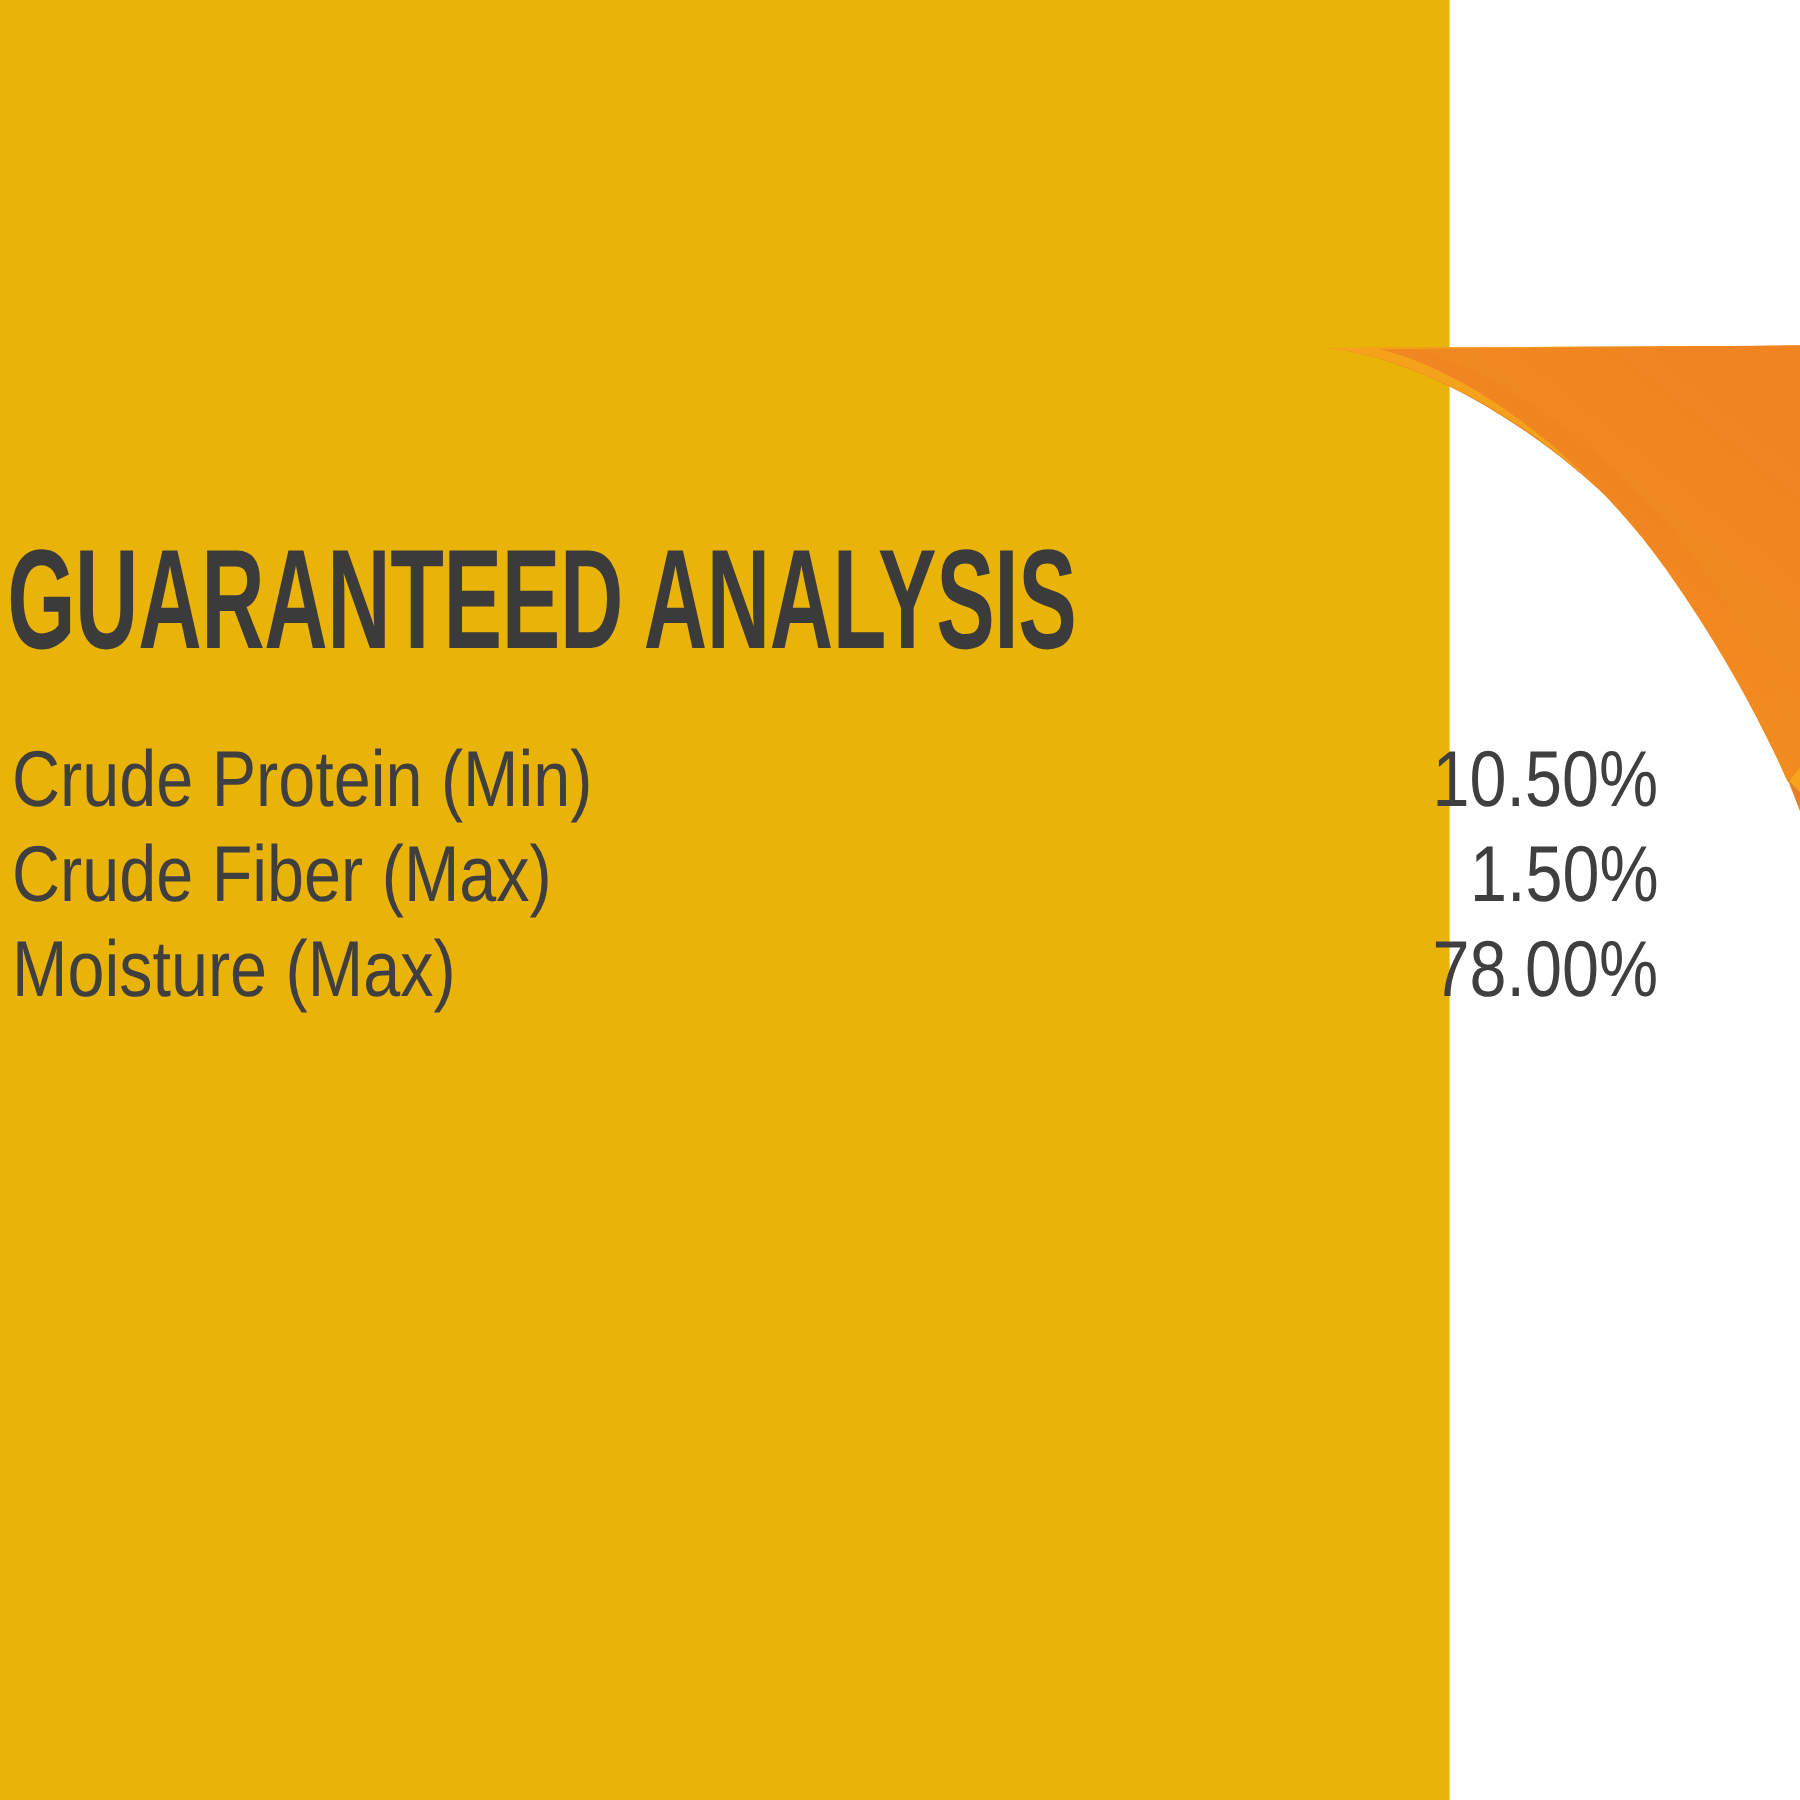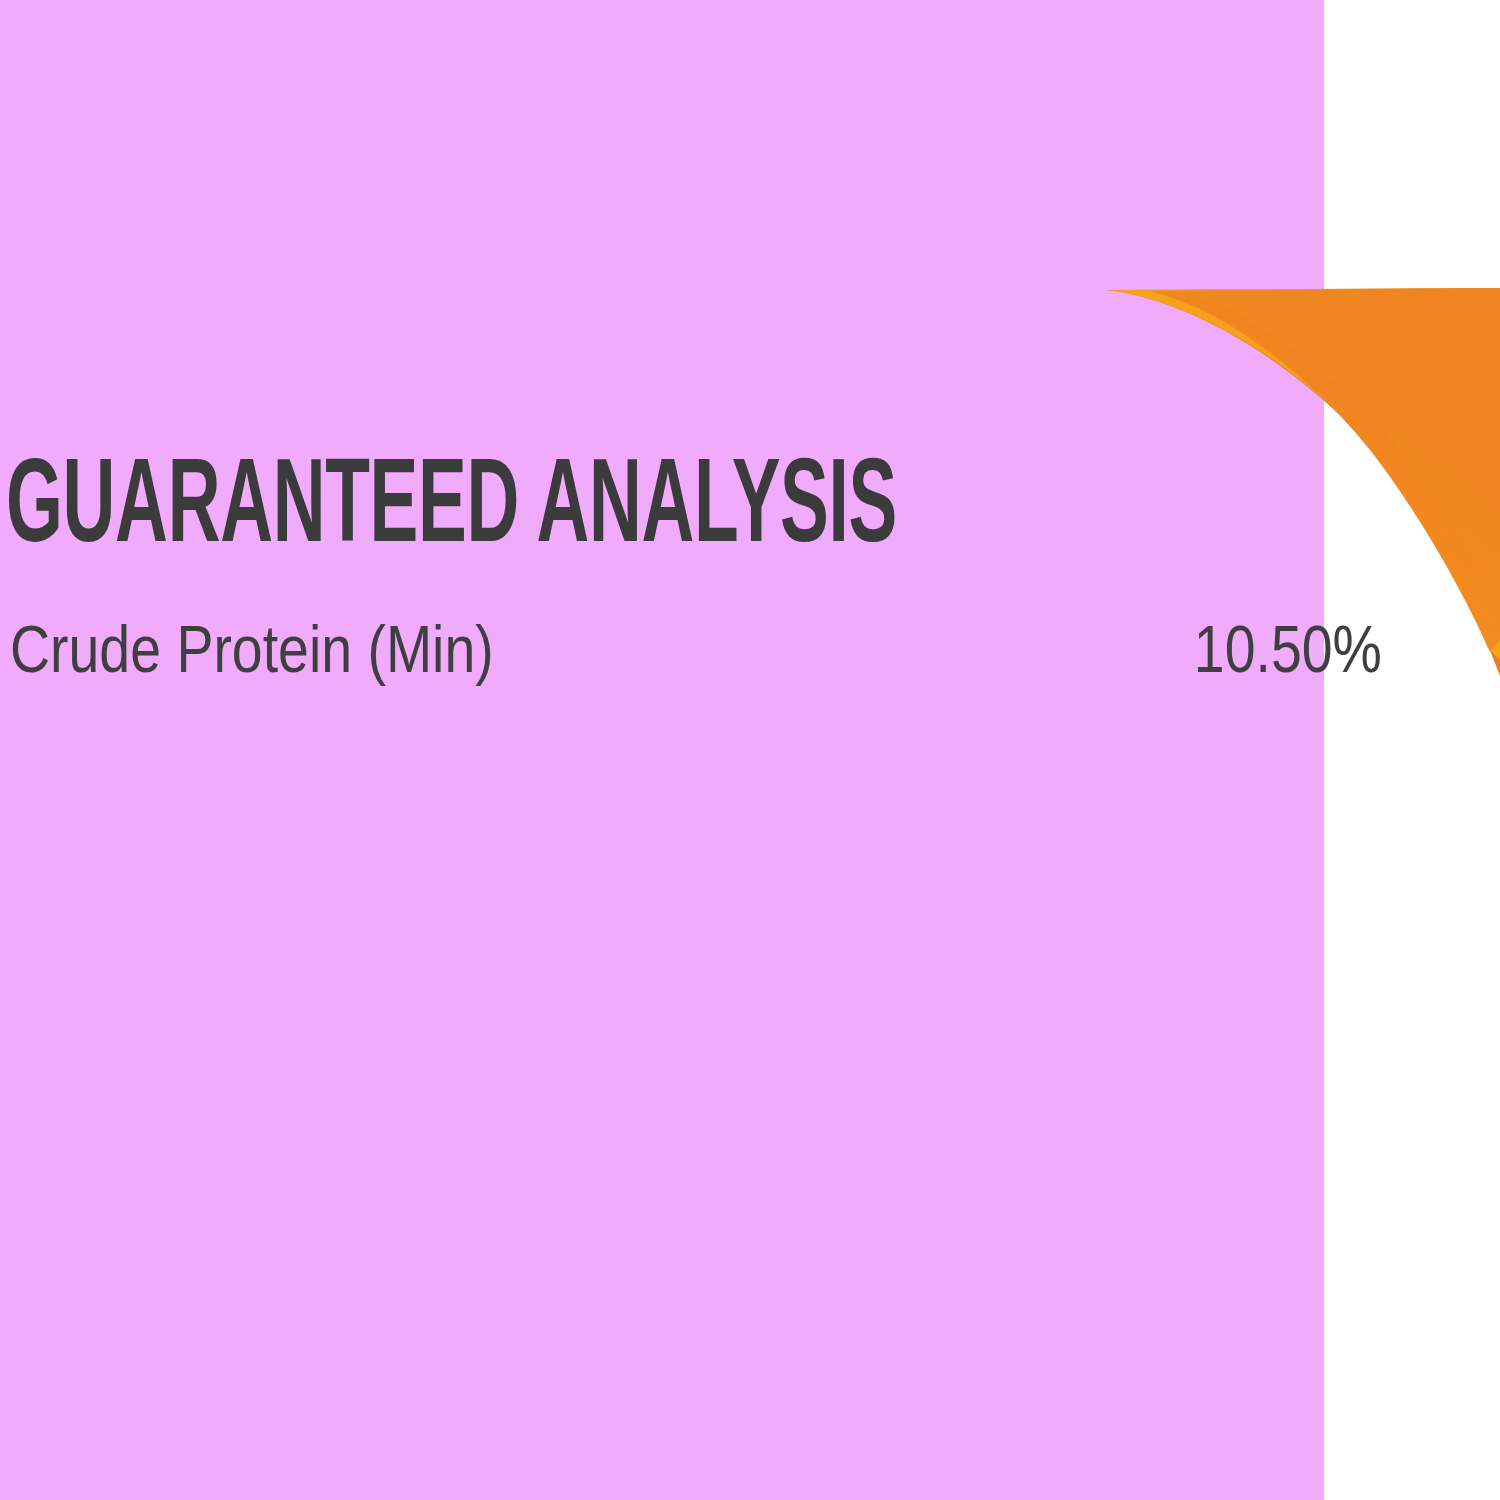--- a/index.html
+++ b/index.html
@@ -16,9 +16,9 @@
 
   #label-panel {
     position: relative;
-    width: 1324px;
+    width: 1208px;
     height: 1500px;
-    background: #f0abfc;
+    background: #eab308;
   }
 
   

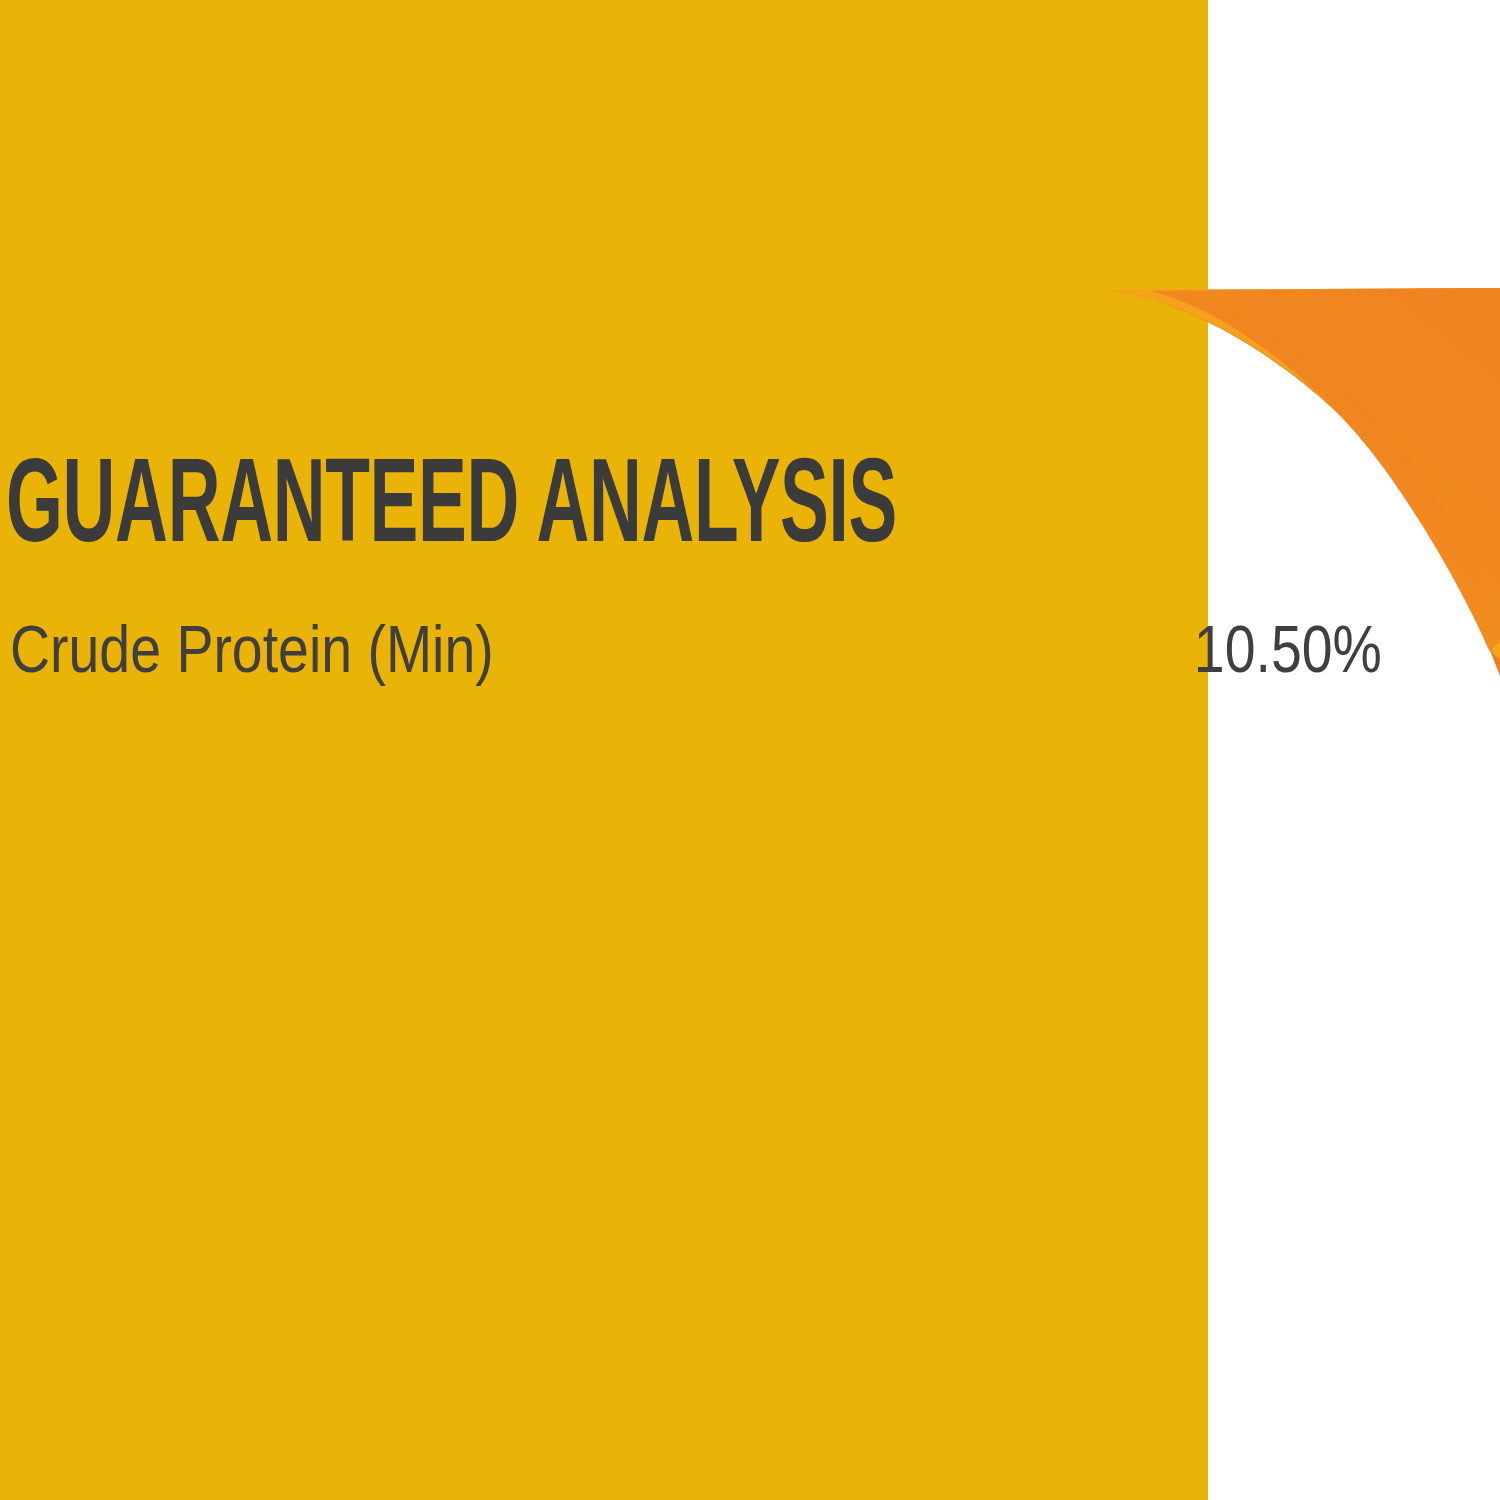--- a/index.html
+++ b/index.html
@@ -126,6 +126,10 @@
     </div>
 
 
+    <div class="analysis-row">
+      <span class="nutrient-name">Crude Fiber (Max)</span>
+      <span class="nutrient-value">1.50%</span>
+    </div>
 
 
 

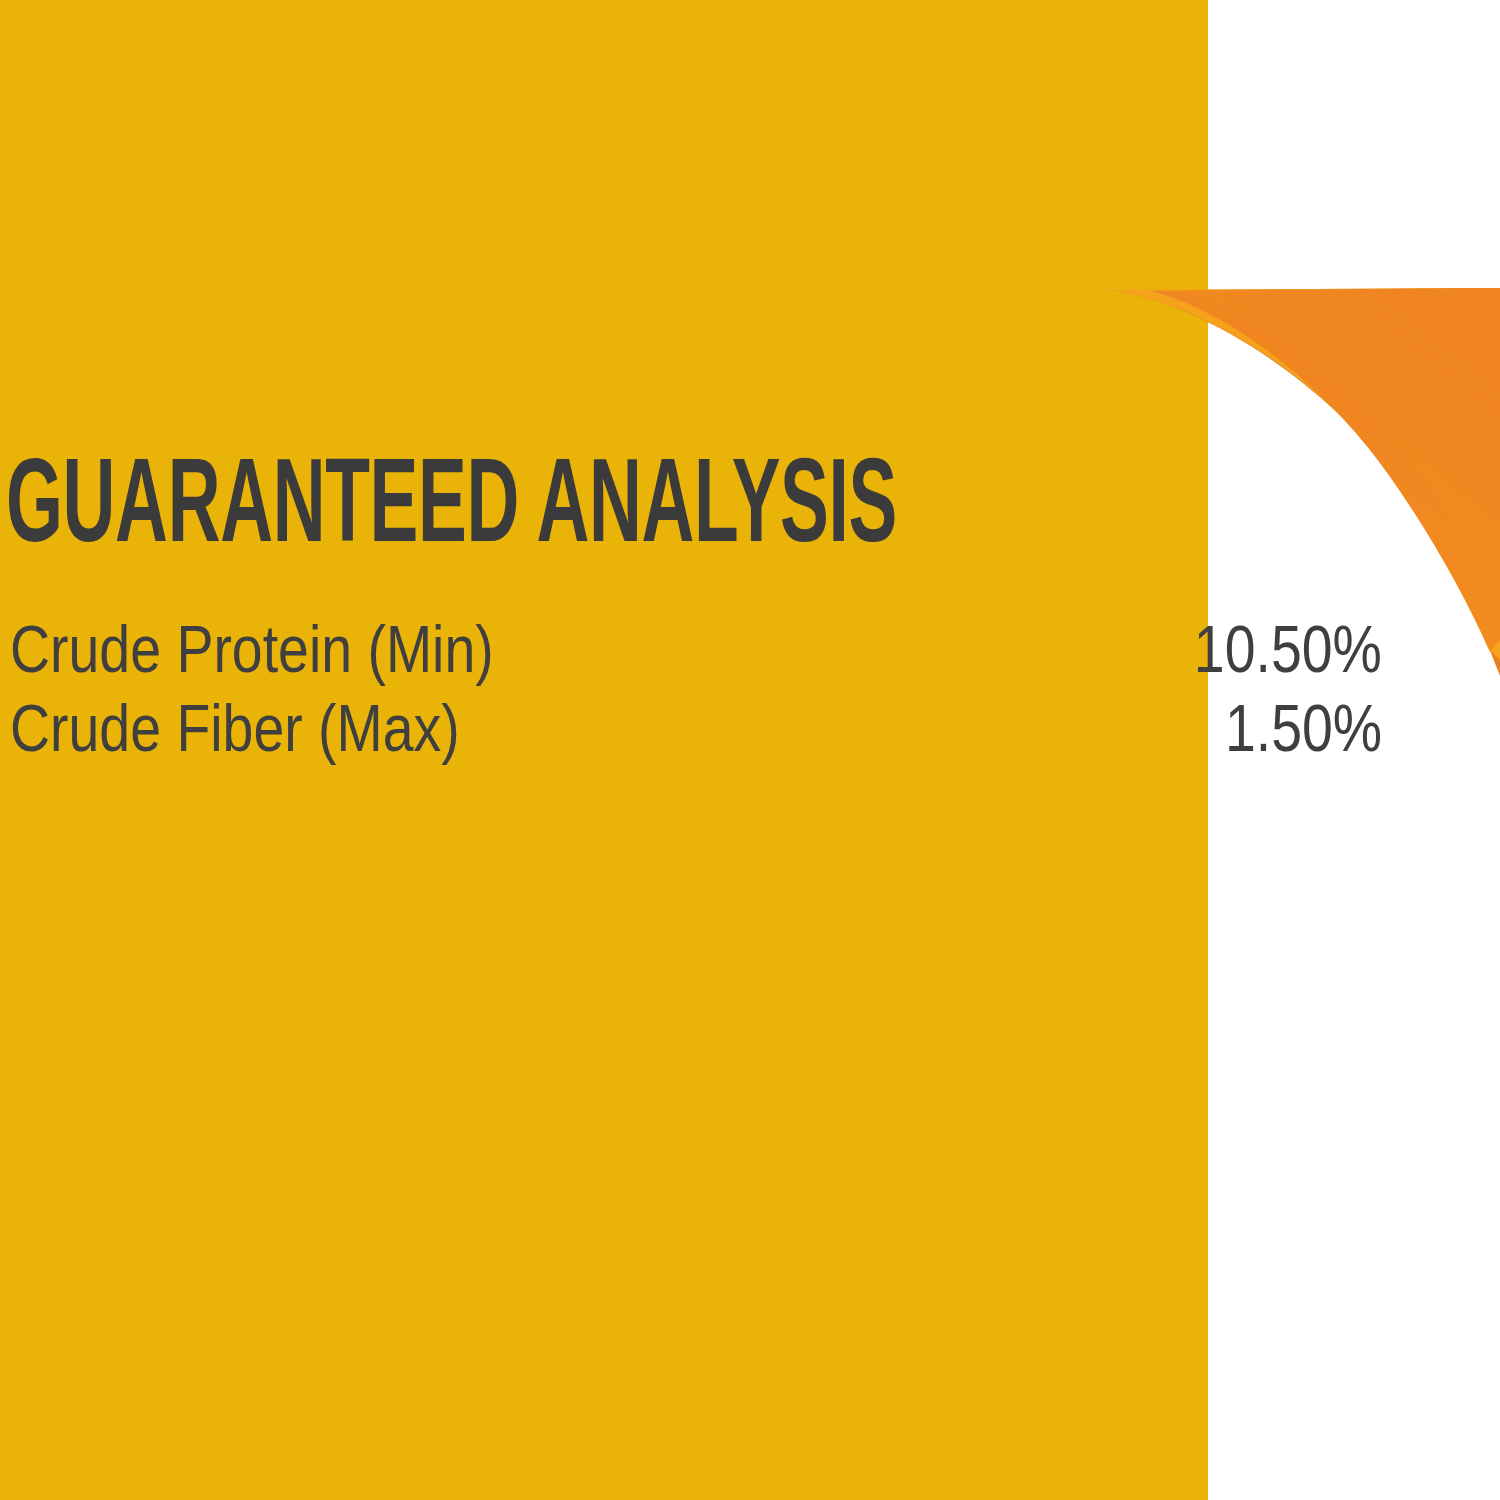--- a/index.html
+++ b/index.html
@@ -131,6 +131,10 @@
       <span class="nutrient-value">1.50%</span>
     </div>
 
+    <div class="analysis-row">
+      <span class="nutrient-name">Moisture (Max)</span>
+      <span class="nutrient-value">78.00%</span>
+    </div>
 
 
 

